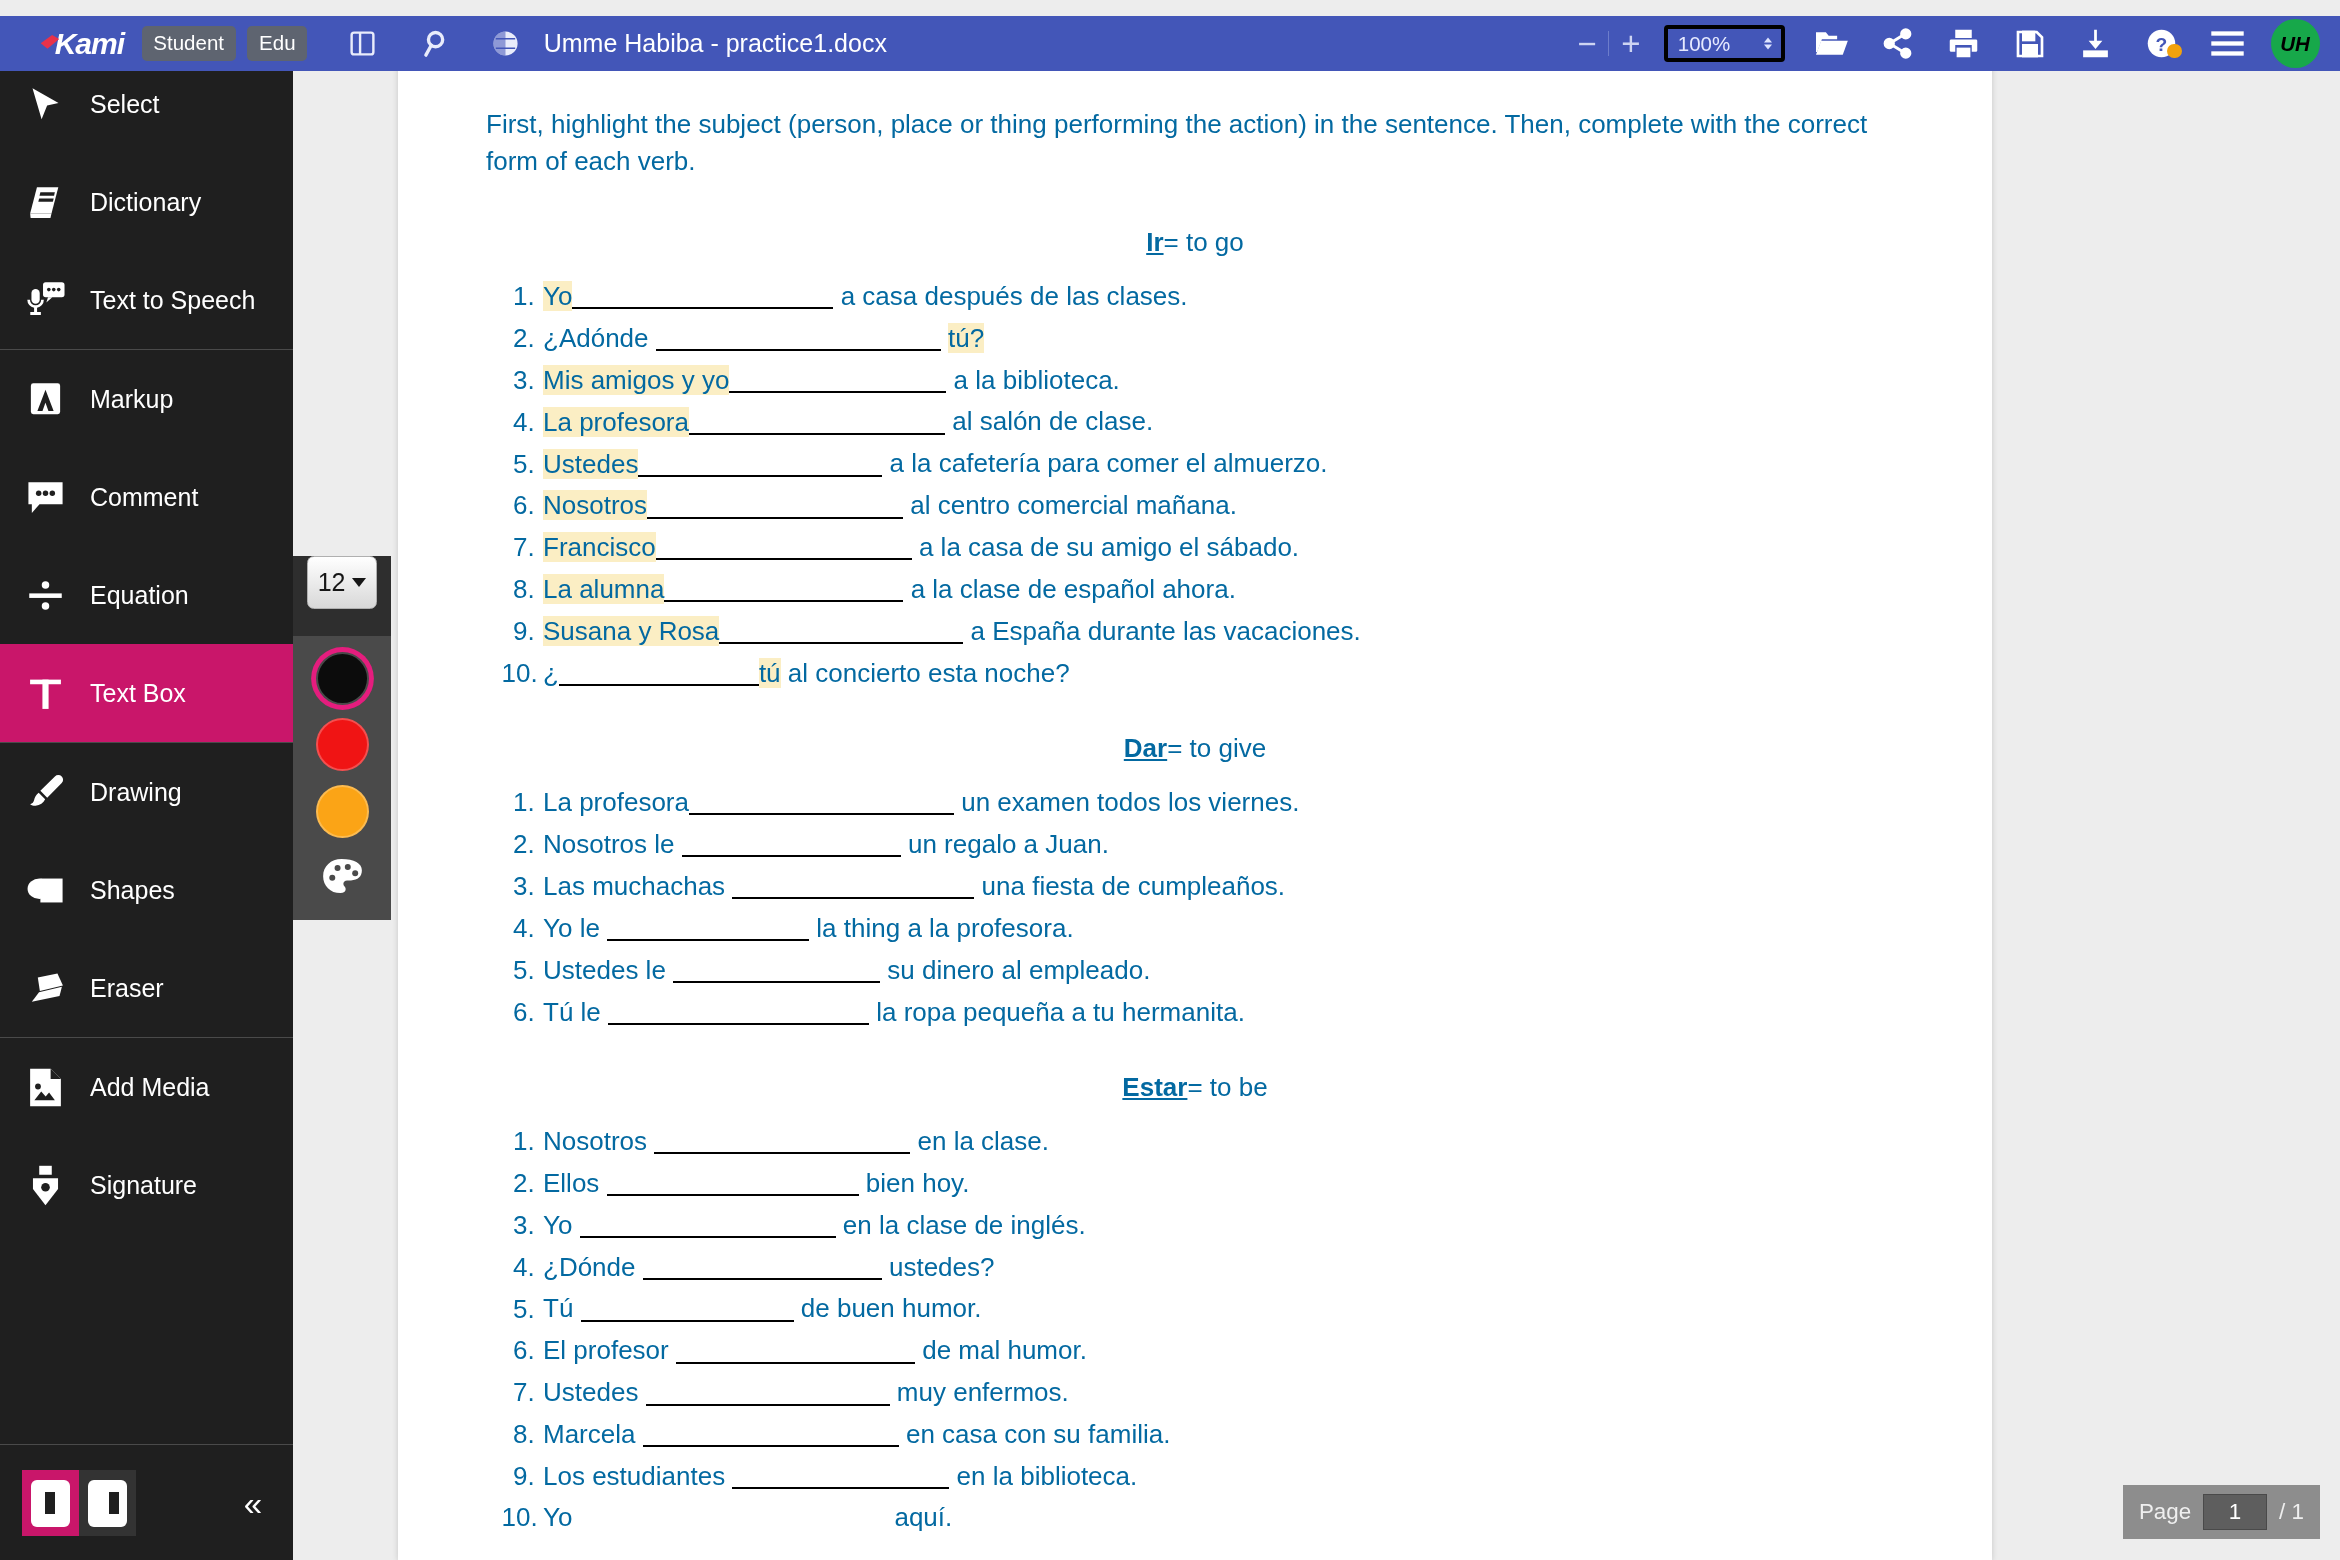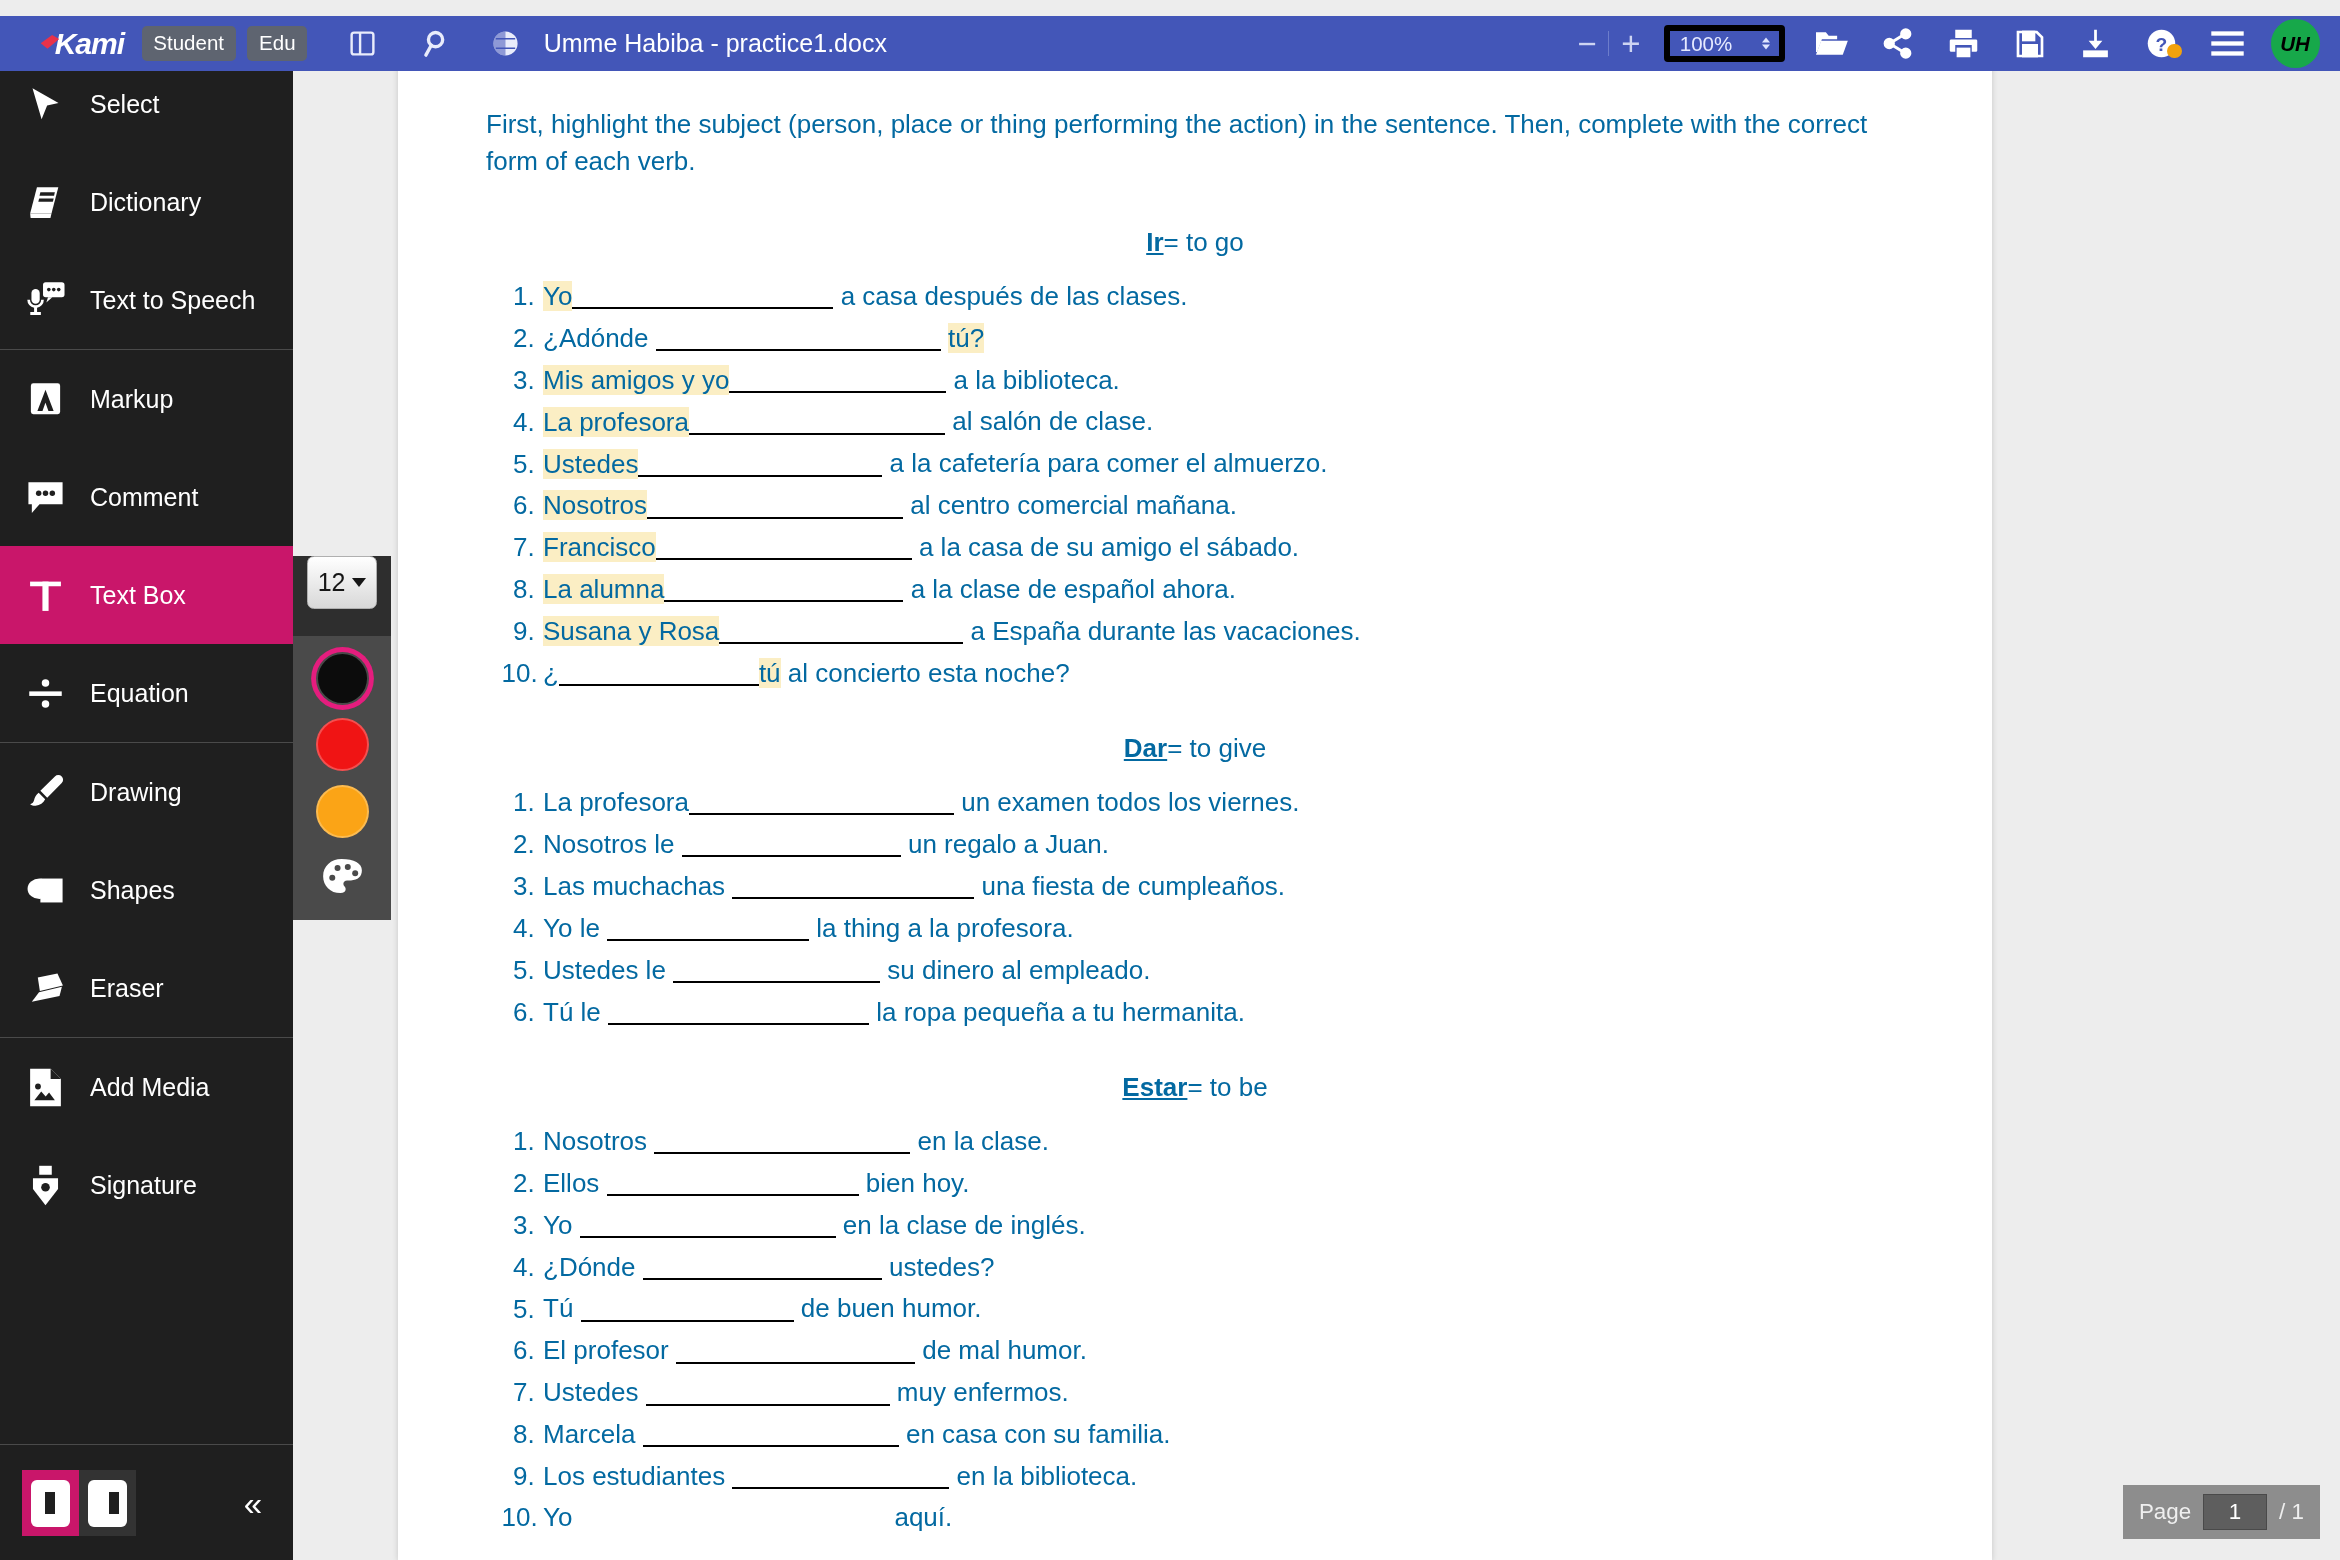--- a/index.html
+++ b/index.html
@@ -54,7 +54,7 @@
   .zoom-sep { width: 1px; height: 25px; background: #6d7dcb; }
   .zoom-select {
     margin-left: 11.7px; width: 121px; height: 37px;
-    border: 6px solid #000000; border-radius: 3.9px;
+    border: 4px solid #000000; border-radius: 3.9px;
     color: #e6eaff; font-size: 20.5px;
     display: flex; align-items: center; padding: 0 7.8px 0 9.8px;
     position: relative; cursor: pointer; background: transparent;

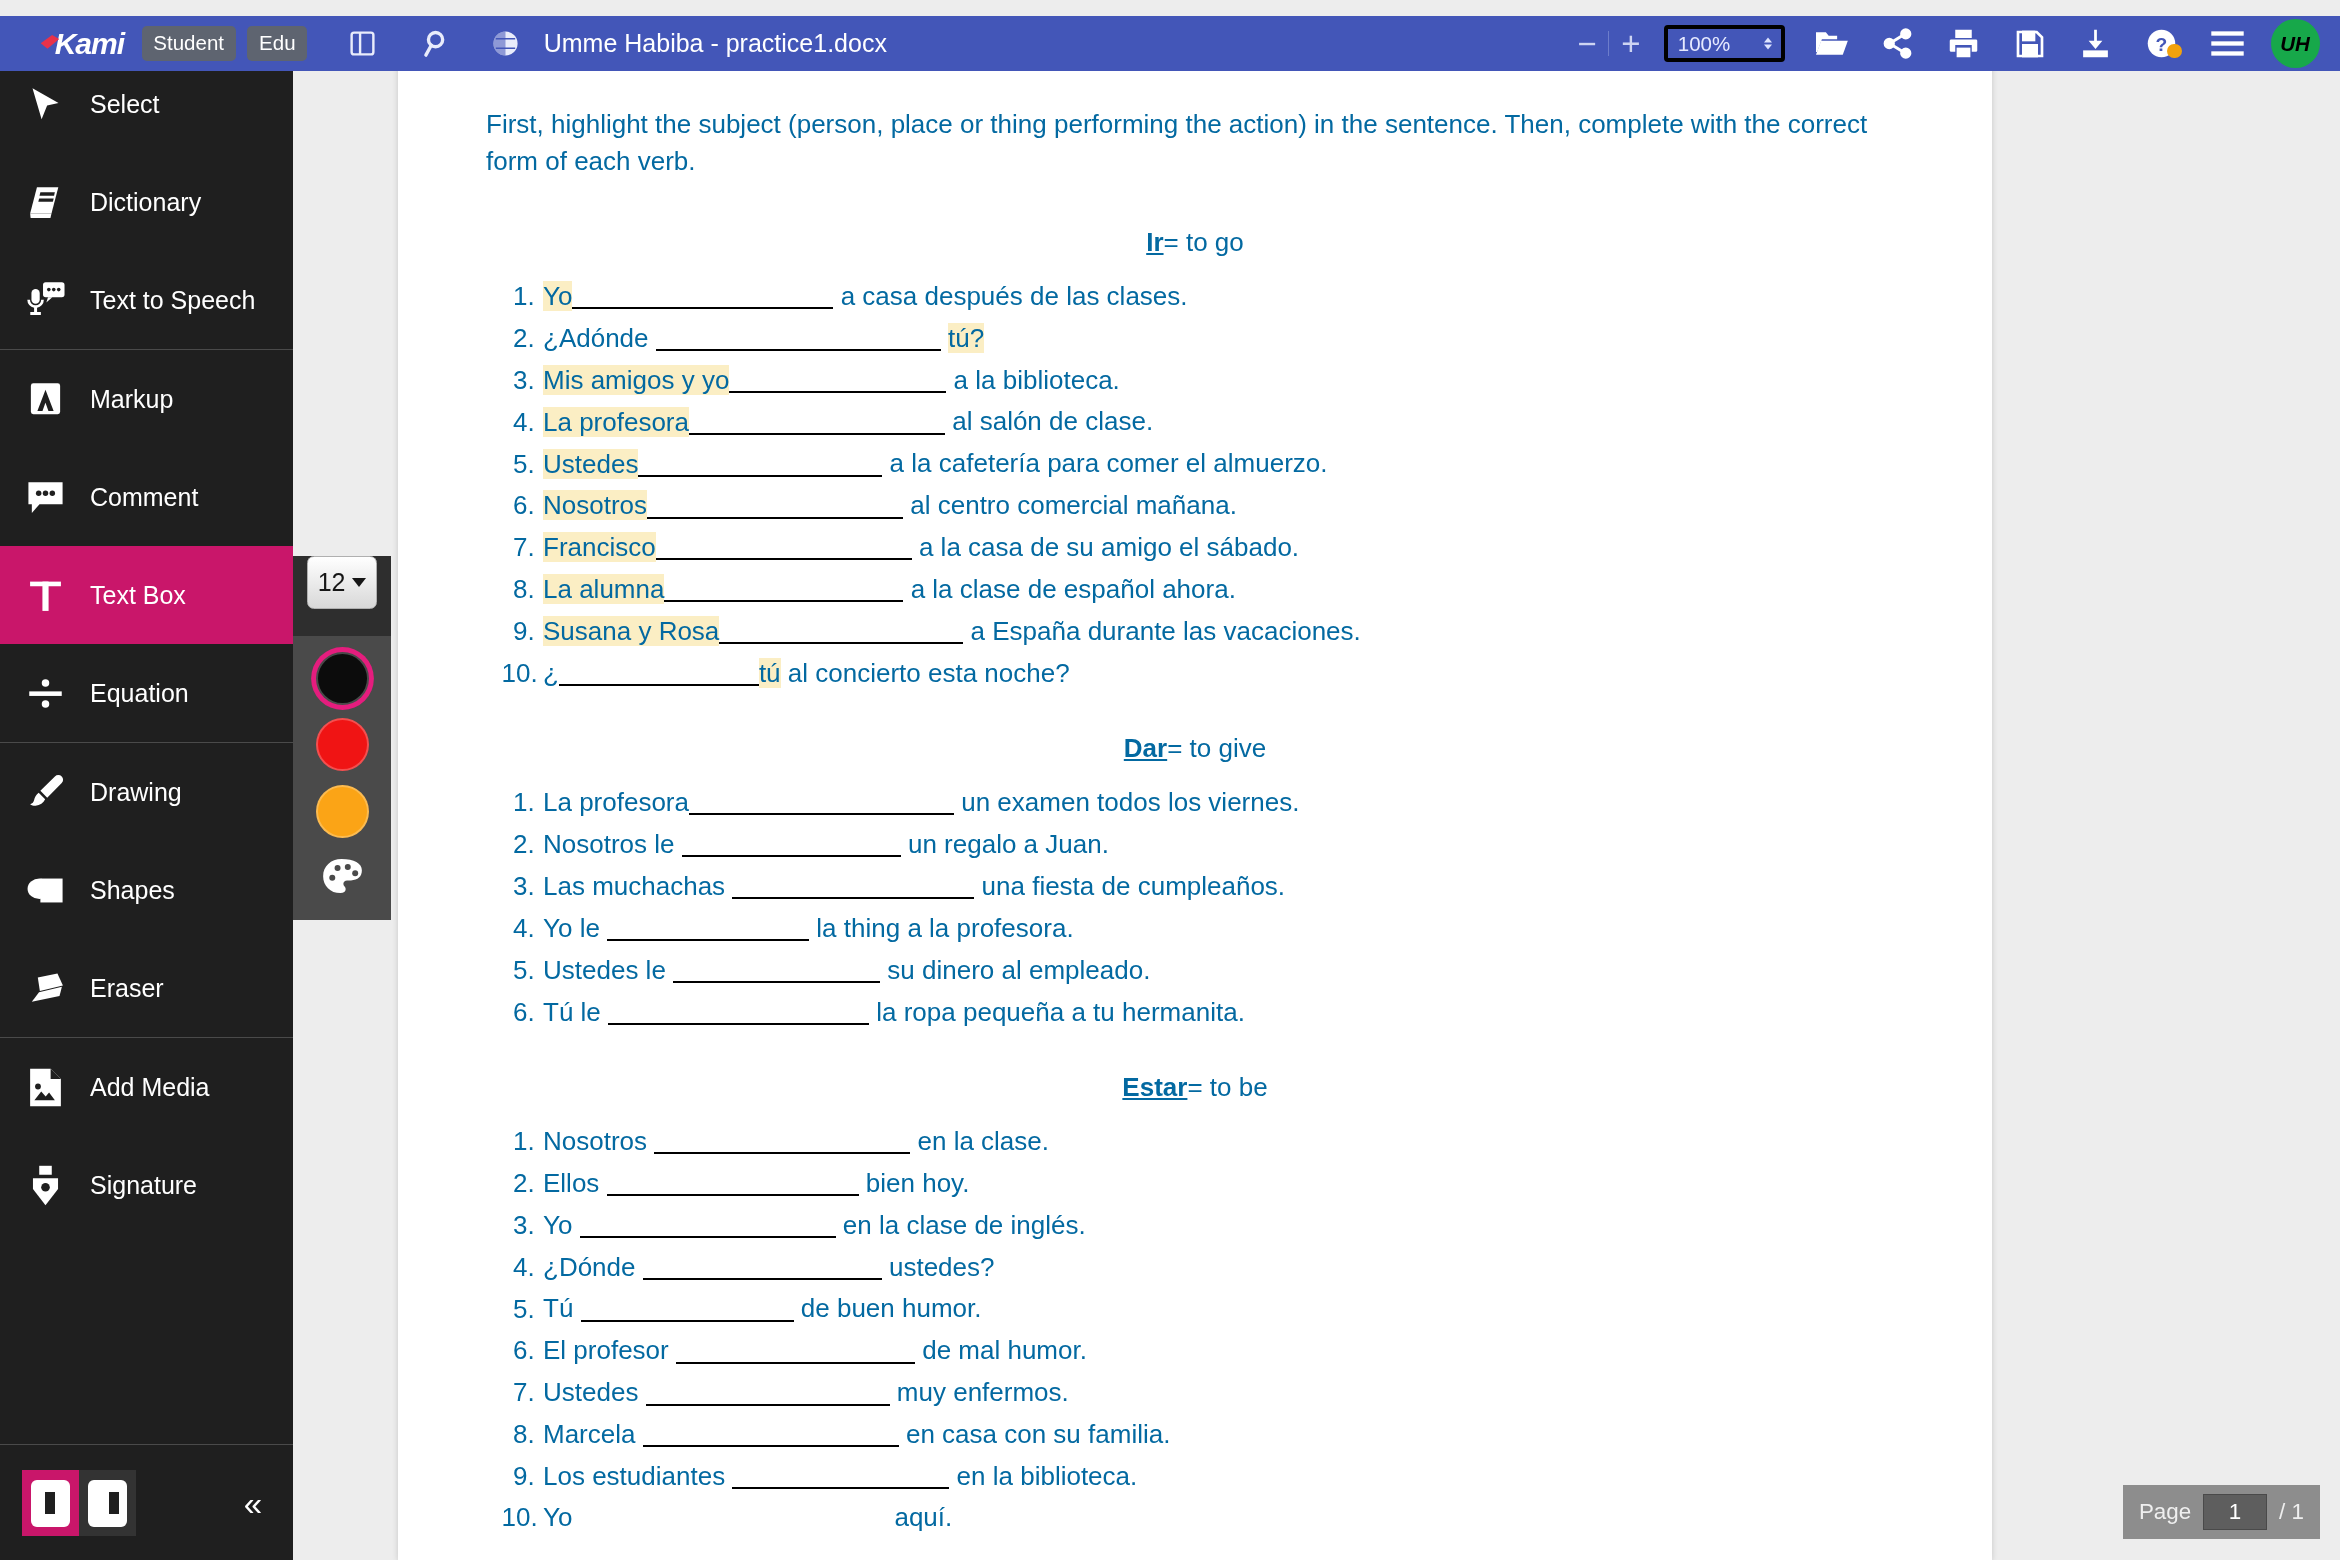--- a/index.html
+++ b/index.html
@@ -350,16 +350,6 @@
       <span class="lbl">Comment</span>
     </div>
 
-    <div class="tool active">
-      <span class="ico">
-        <svg width="37" height="39" viewBox="0 0 24 24" fill="#fff">
-          <rect x="2" y="3" width="20" height="3"></rect>
-            <rect x="10" y="3" width="4" height="19"></rect>
-        </svg>
-      </span>
-      <span class="lbl">Text Box</span>
-    </div>
-
     <div class="tool">
       <span class="ico">
         <svg width="39" height="39" viewBox="0 0 24 24" fill="#fff">
@@ -369,6 +359,16 @@
         </svg>
       </span>
       <span class="lbl">Equation</span>
+    </div>
+
+    <div class="tool active">
+      <span class="ico">
+        <svg width="37" height="39" viewBox="0 0 24 24" fill="#fff">
+          <rect x="2" y="3" width="20" height="3"></rect>
+            <rect x="10" y="3" width="4" height="19"></rect>
+        </svg>
+      </span>
+      <span class="lbl">Text Box</span>
     </div>
 
     <div class="divider"></div>

